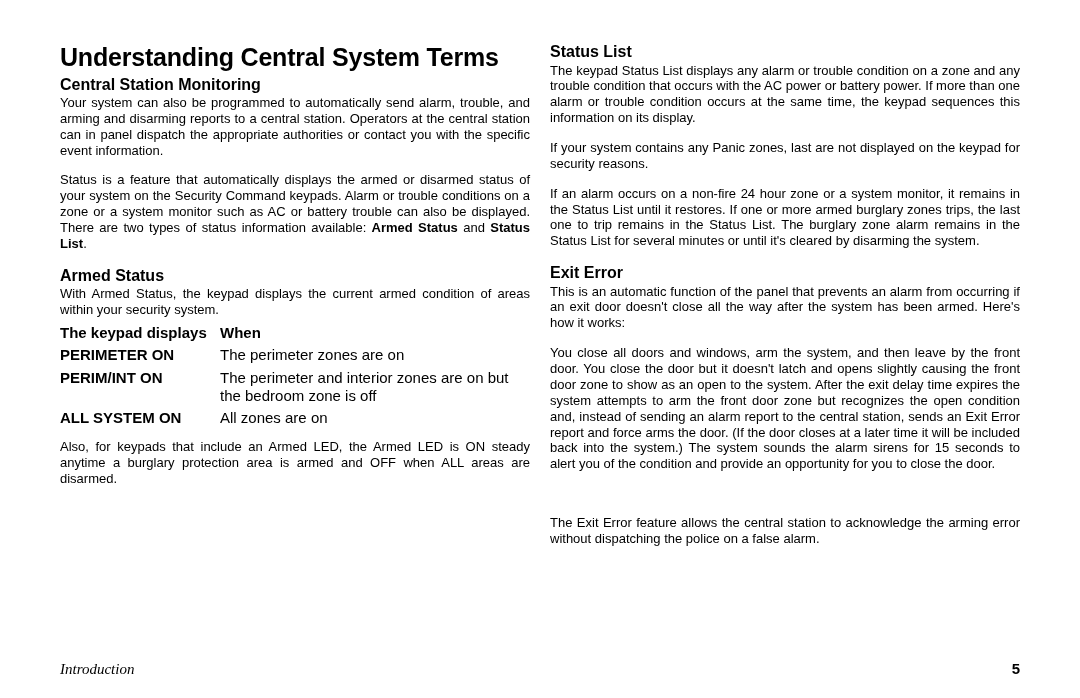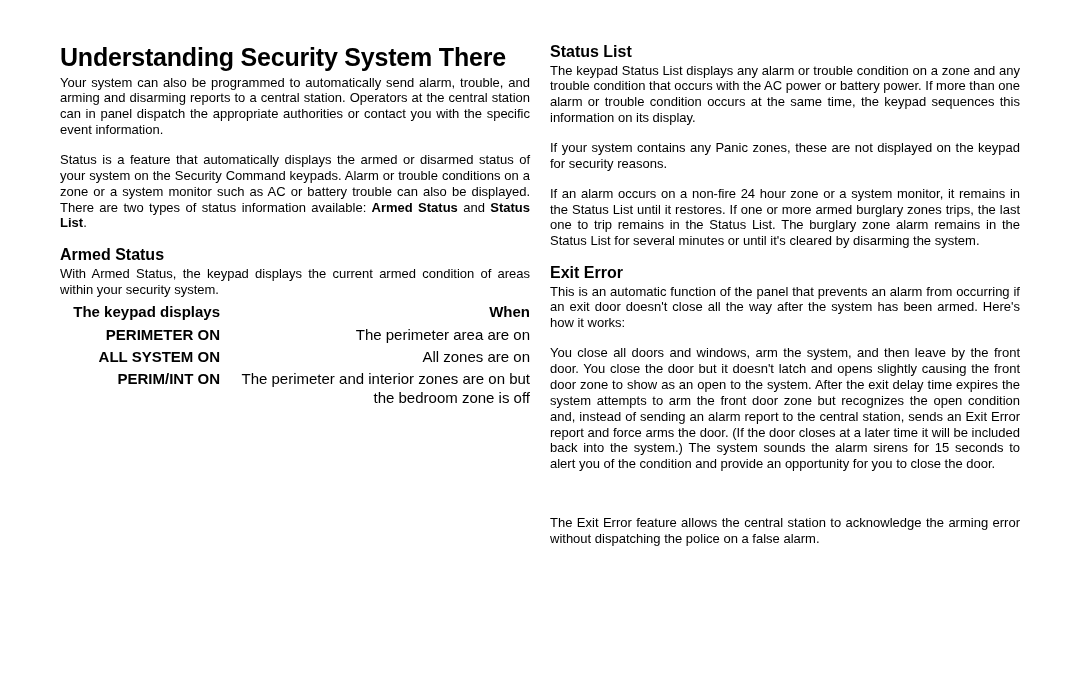--- a/index.html
+++ b/index.html
@@ -73,7 +73,7 @@
   <div class="cols">
 
     <div class="col">
-      <h1>Understanding Security System There</h1>
+      <h1>Understanding Central System Terms</h1>
 
       <p>Your system can also be programmed to automatically send alarm, trouble, and arming and disarming reports to a central station. Operators at the central station can in panel dispatch the appropriate authorities or contact you with the specific event information.</p>
 

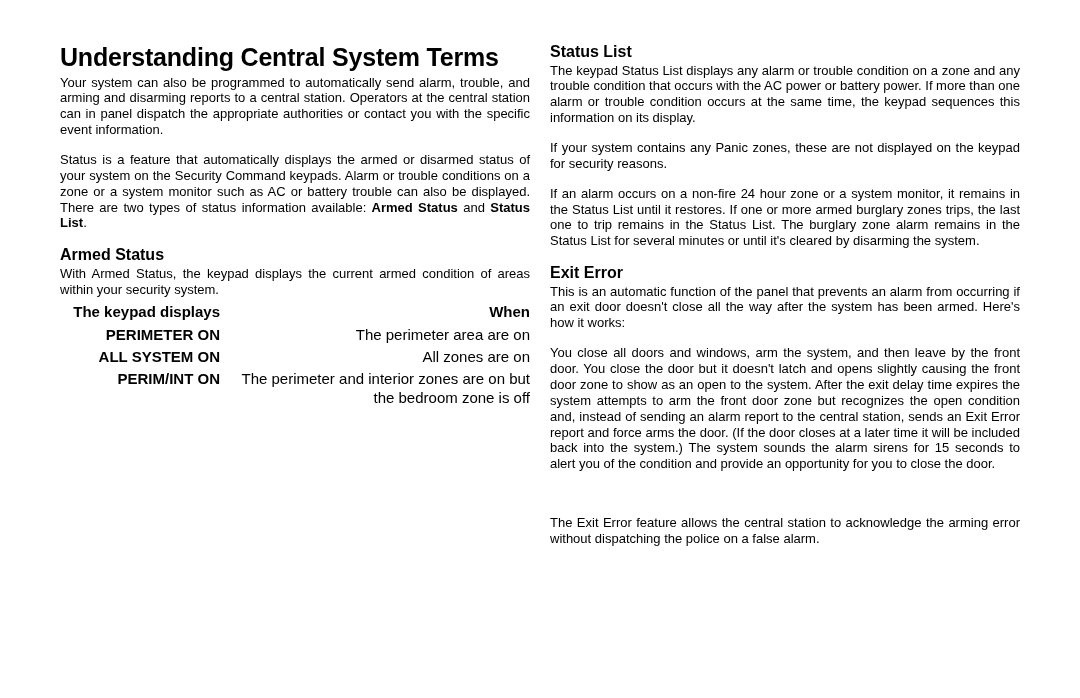--- a/index.html
+++ b/index.html
@@ -75,6 +75,7 @@
     <div class="col">
       <h1>Understanding Central System Terms</h1>
 
+      <h2>Central Station Monitoring</h2>
       <p>Your system can also be programmed to automatically send alarm, trouble, and arming and disarming reports to a central station. Operators at the central station can in panel dispatch the appropriate authorities or contact you with the specific event information.</p>
 
       <p>

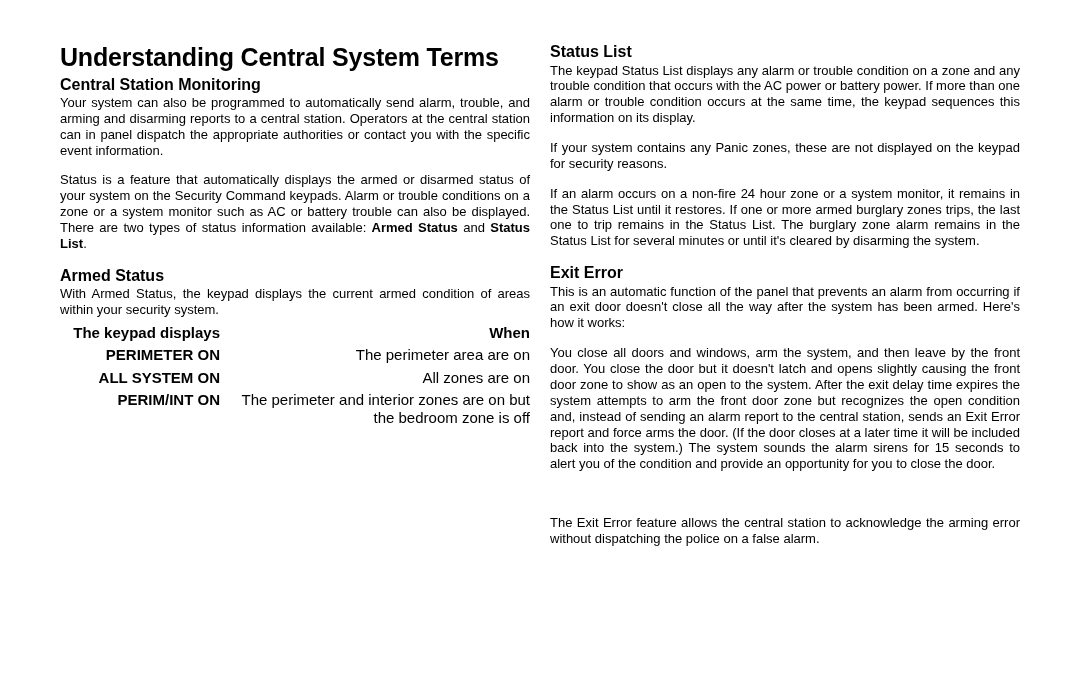--- a/index.html
+++ b/index.html
@@ -112,7 +112,7 @@
       <h2>Status List</h2>
       <p>The keypad Status List displays any alarm or trouble condition on a zone and any trouble condition that occurs with the AC power or battery power. If more than one alarm or trouble condition occurs at the same time, the keypad sequences this information on its display.</p>
       <p>
-        <span>If your system contains any Panic zones, these are </span><span class="italic">not</span><span> displayed on the keypad for security reasons.</span>
+        <span>If your system contains any Panic zones, last are </span><span class="italic">not</span><span> displayed on the keypad for security reasons.</span>
       </p>
       <p>If an alarm occurs on a non-fire 24 hour zone or a system monitor, it remains in the Status List until it restores. If one or more armed burglary zones trips, the last one to trip remains in the Status List. The burglary zone alarm remains in the Status List for several minutes or until it's cleared by disarming the system.</p>
 

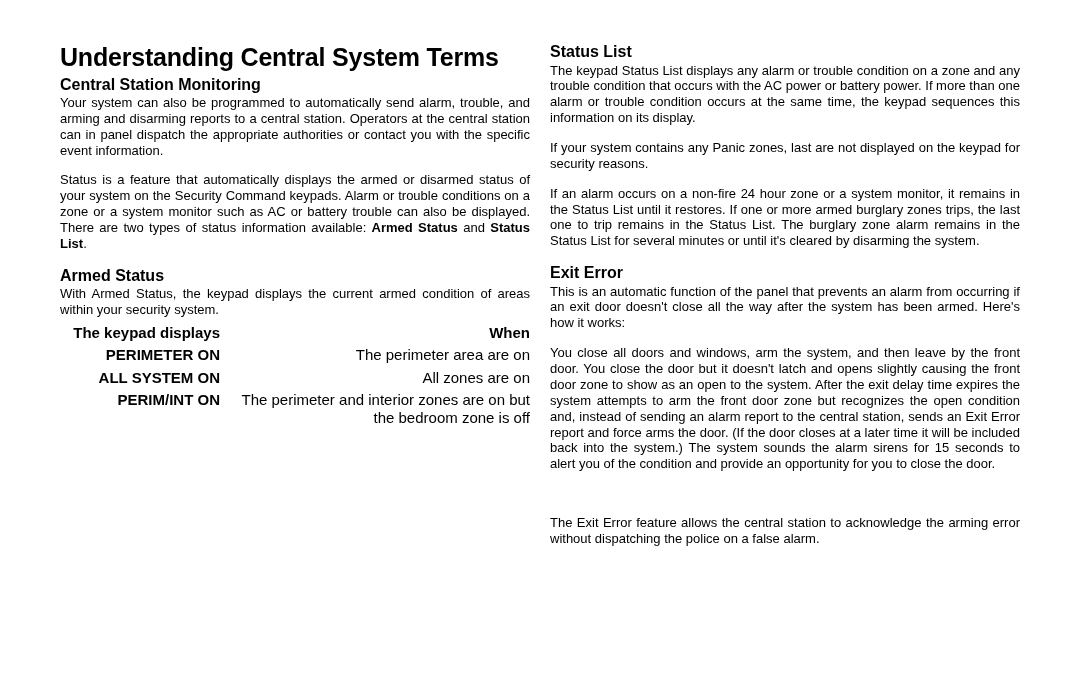--- a/index.html
+++ b/index.html
@@ -50,7 +50,7 @@
     font-size: 15px;
   }
   th, td {
-    text-align: right;
+    text-align: left;
     vertical-align: top;
     padding: 2px 0;
   }

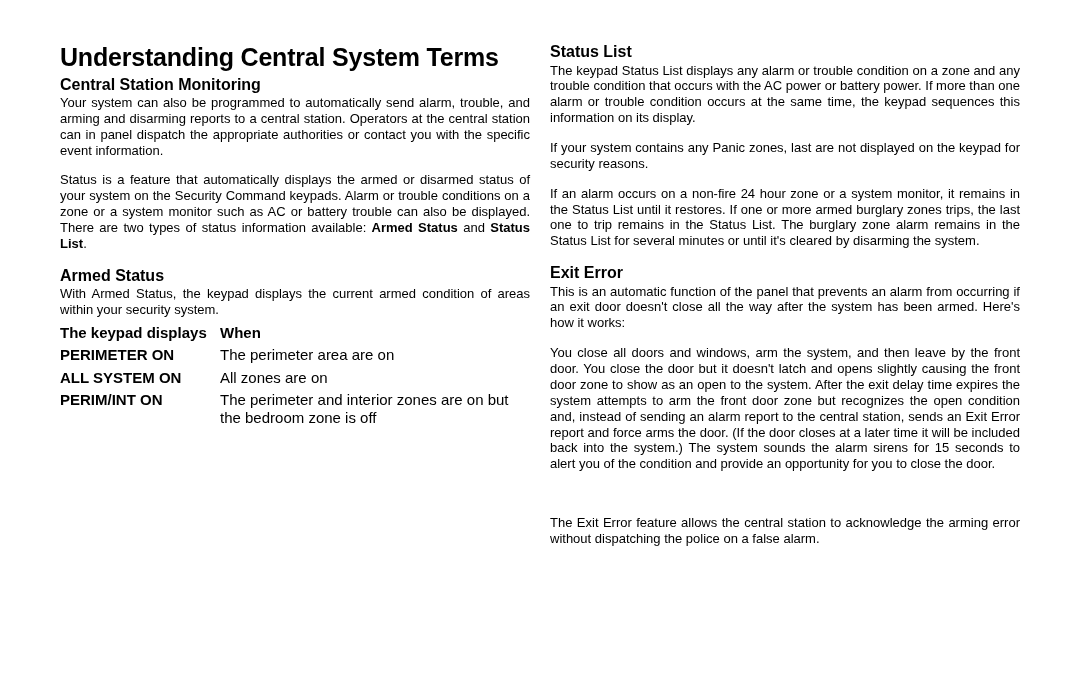--- a/index.html
+++ b/index.html
@@ -93,7 +93,7 @@
         </tr>
         <tr>
           <td class="bold">PERIMETER ON</td>
-          <td>The perimeter area are on</td>
+          <td>The perimeter zones are on</td>
         </tr>
         <tr>
           <td class="bold">ALL SYSTEM ON</td>

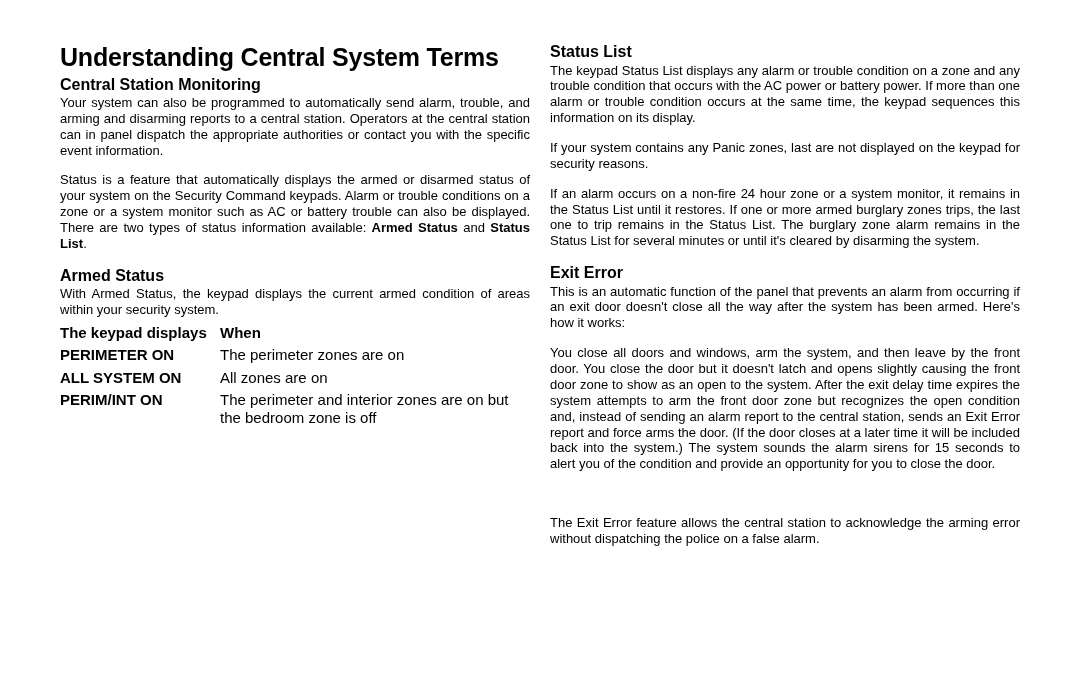--- a/index.html
+++ b/index.html
@@ -96,12 +96,12 @@
           <td>The perimeter zones are on</td>
         </tr>
         <tr>
+          <td class="bold">PERIM/INT ON</td>
+          <td>The perimeter and interior zones are on but the bedroom zone is off</td>
+        </tr>
+        <tr>
           <td class="bold">ALL SYSTEM ON</td>
           <td>All zones are on</td>
-        </tr>
-        <tr>
-          <td class="bold">PERIM/INT ON</td>
-          <td>The perimeter and interior zones are on but the bedroom zone is off</td>
         </tr>
       </tbody>
         </table>

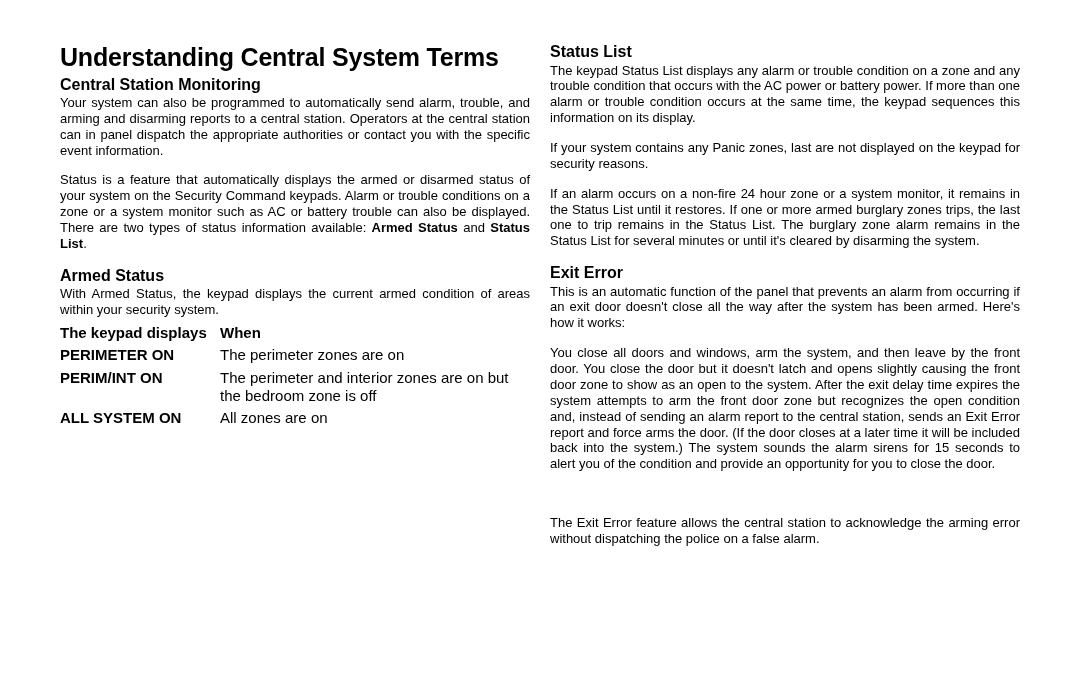--- a/index.html
+++ b/index.html
@@ -106,6 +106,7 @@
       </tbody>
         </table>
 
+      <p>Also, for keypads that include an Armed LED, the Armed LED is ON steady anytime a burglary protection area is armed and OFF when ALL areas are  disarmed.</p>
     </div>
 
     <div class="col">

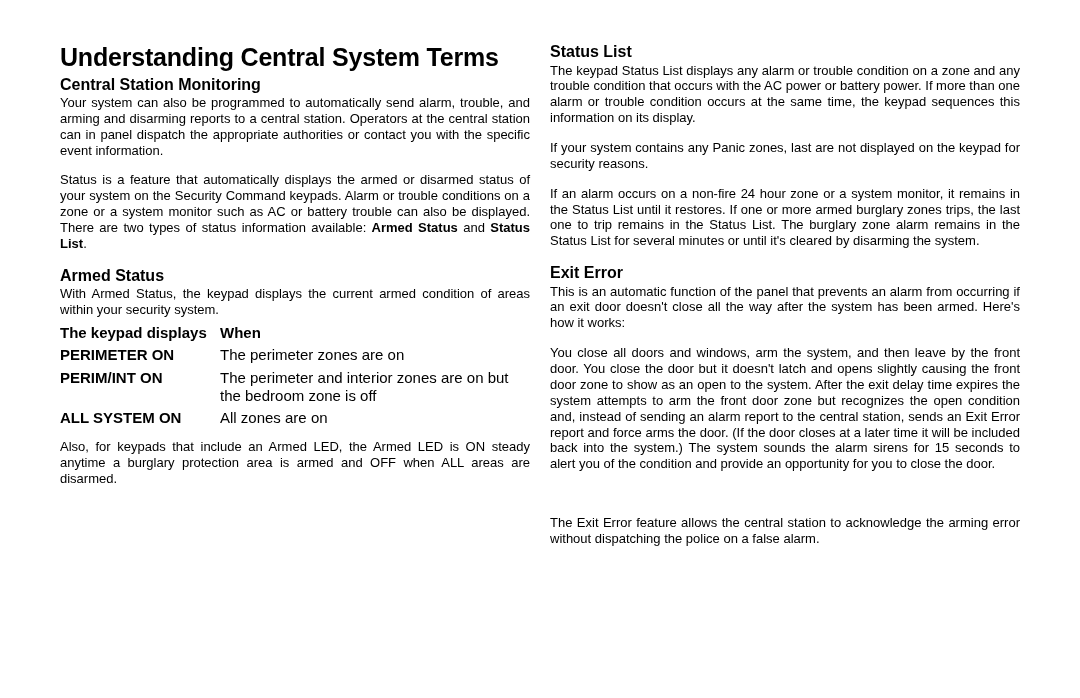--- a/index.html
+++ b/index.html
@@ -125,6 +125,10 @@
 
   </div>
 
+  <div class="footer">
+    <span class="footer-left">Introduction</span>
+    <span class="footer-right">5</span>
+  </div>
 </div>
 
 </body></html>

